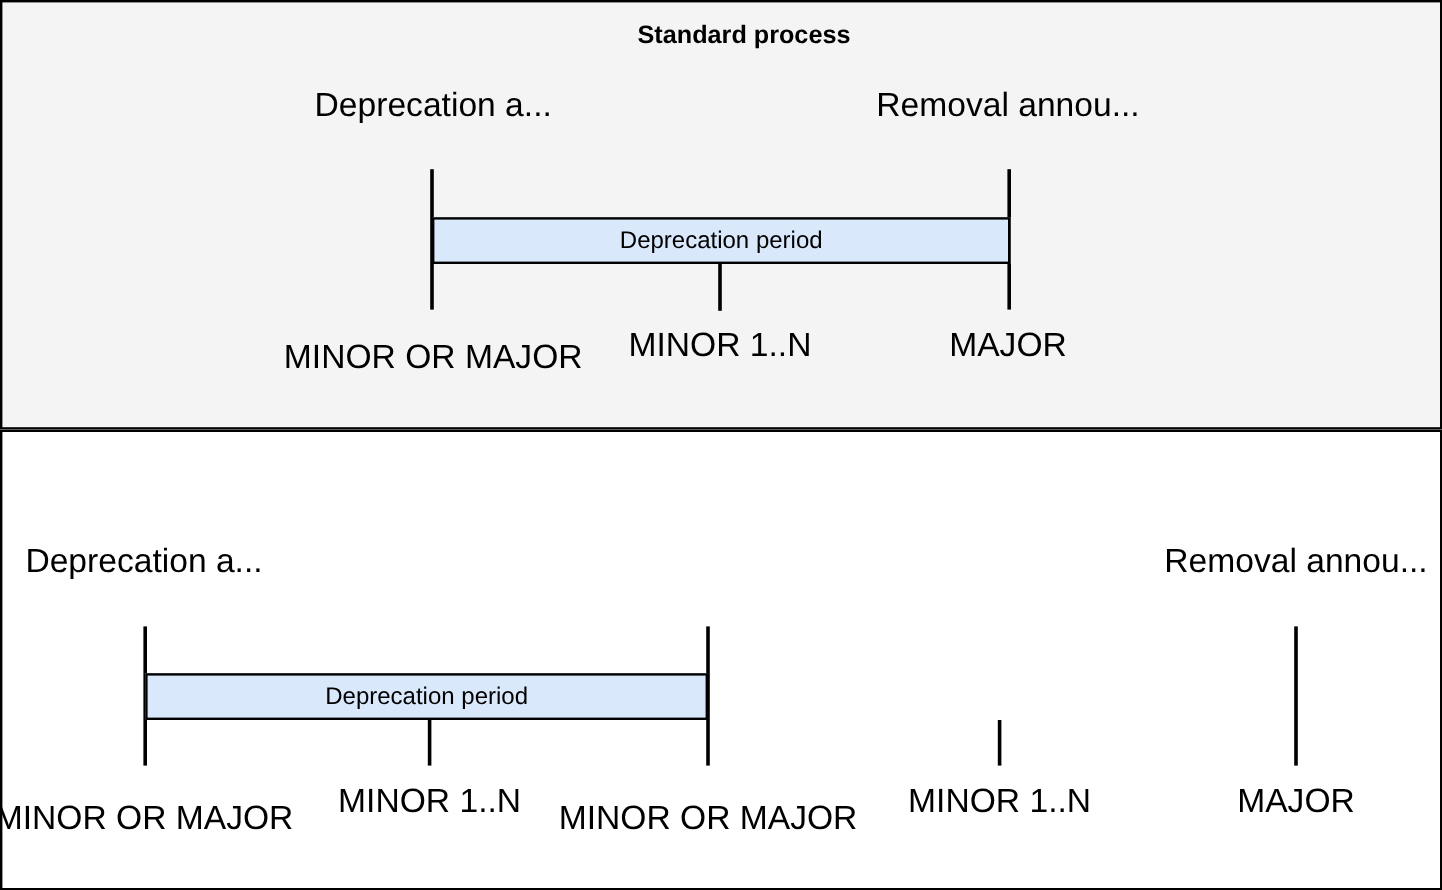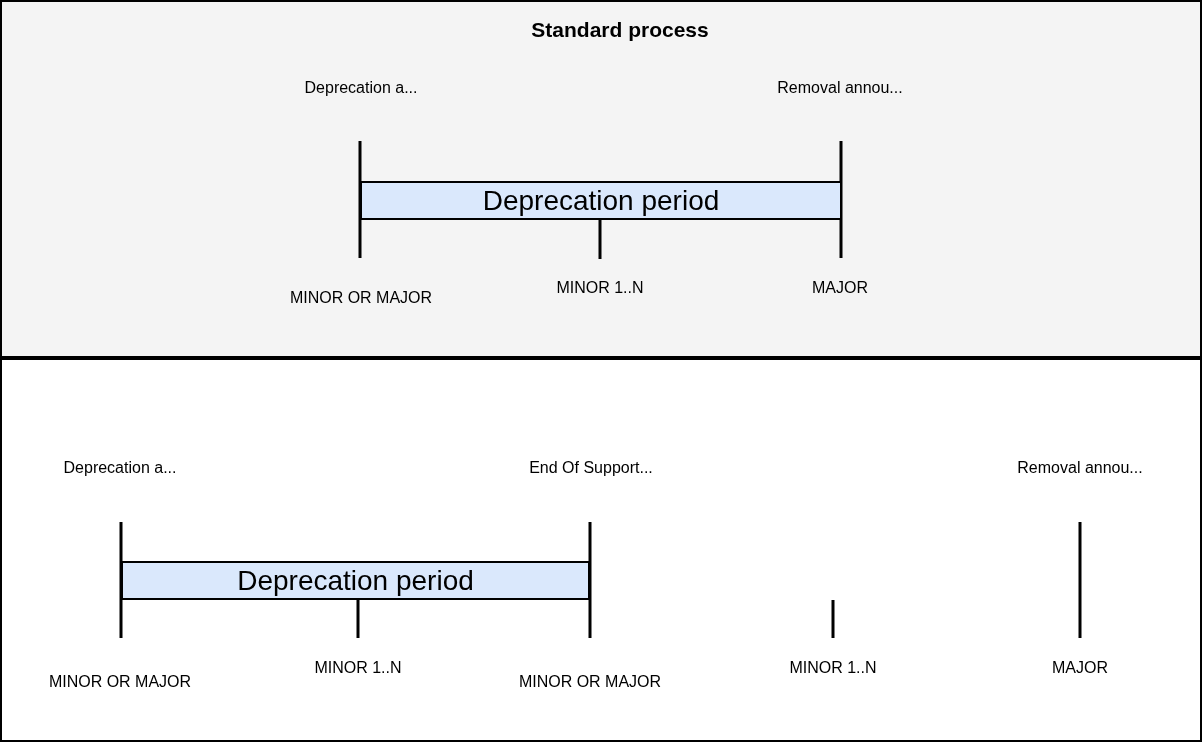--- a/index.html
+++ b/index.html
@@ -32,7 +32,7 @@
   .event-label, .milestone-label {
     position: absolute;
     transform: translateX(-50%);
-    font-size: 16px;
+    font-size: 28px;
     line-height: 24px;
     white-space: nowrap;
     text-align: left;

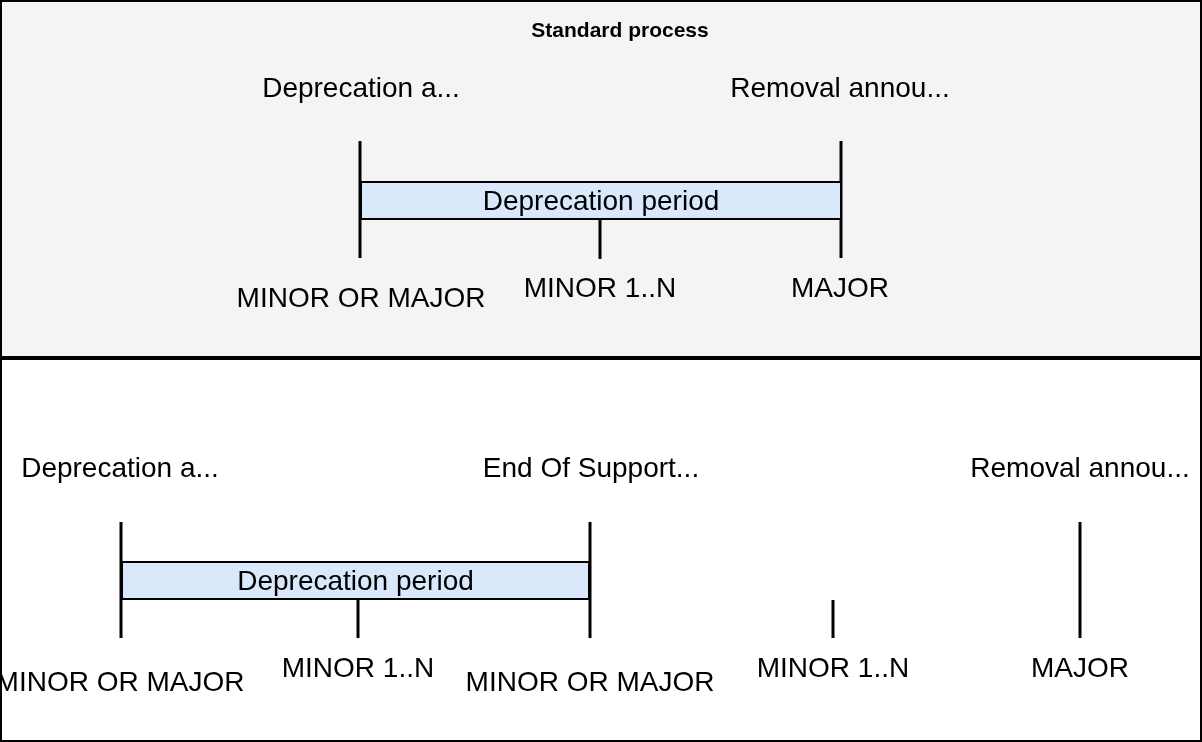--- a/index.html
+++ b/index.html
@@ -53,7 +53,7 @@
     justify-content: center;
   }
   .period-bar .bar-label {
-    font-size: 28px;
+    font-size: 20px;
     line-height: 24px;
     white-space: nowrap;
   }

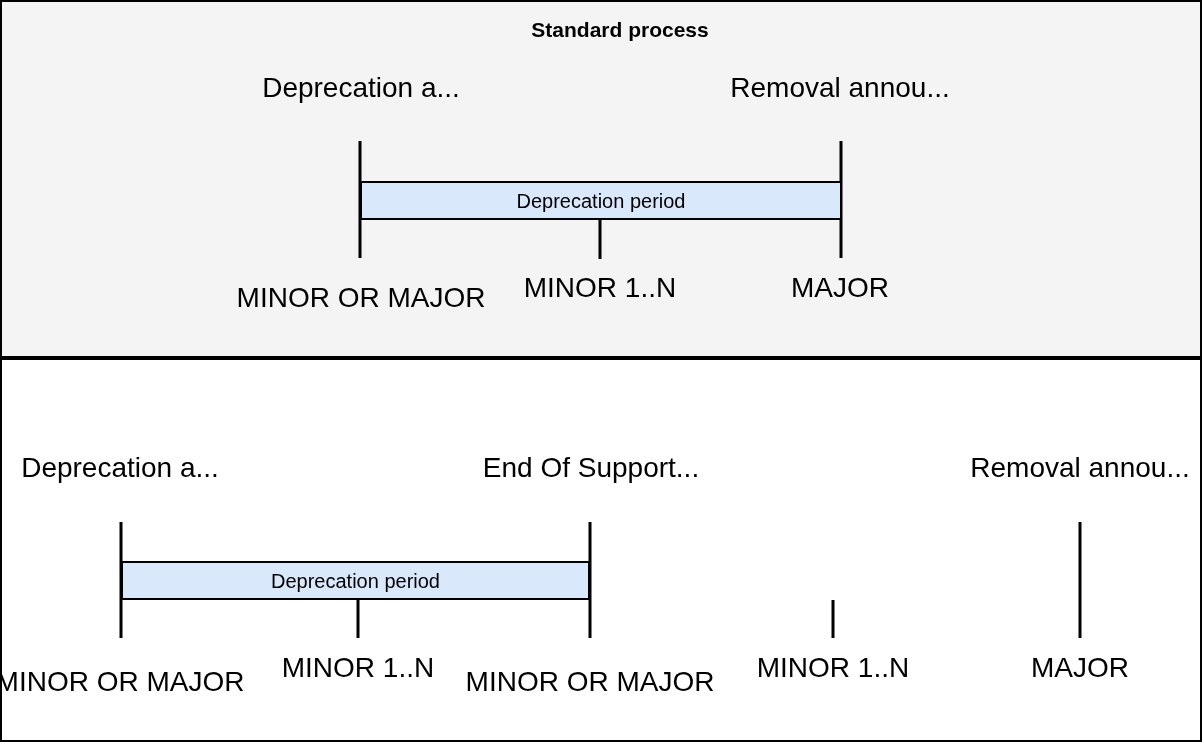--- a/index.html
+++ b/index.html
@@ -95,7 +95,6 @@
 
     <div class="event-label" style="left:118px; top:96px;">Deprecation a...</div>
 
-    <div class="event-label" style="left:589px; top:96px;">End Of Support...</div>
 
     <div class="event-label" style="left:1078px; top:96px;">Removal annou...</div>
 

